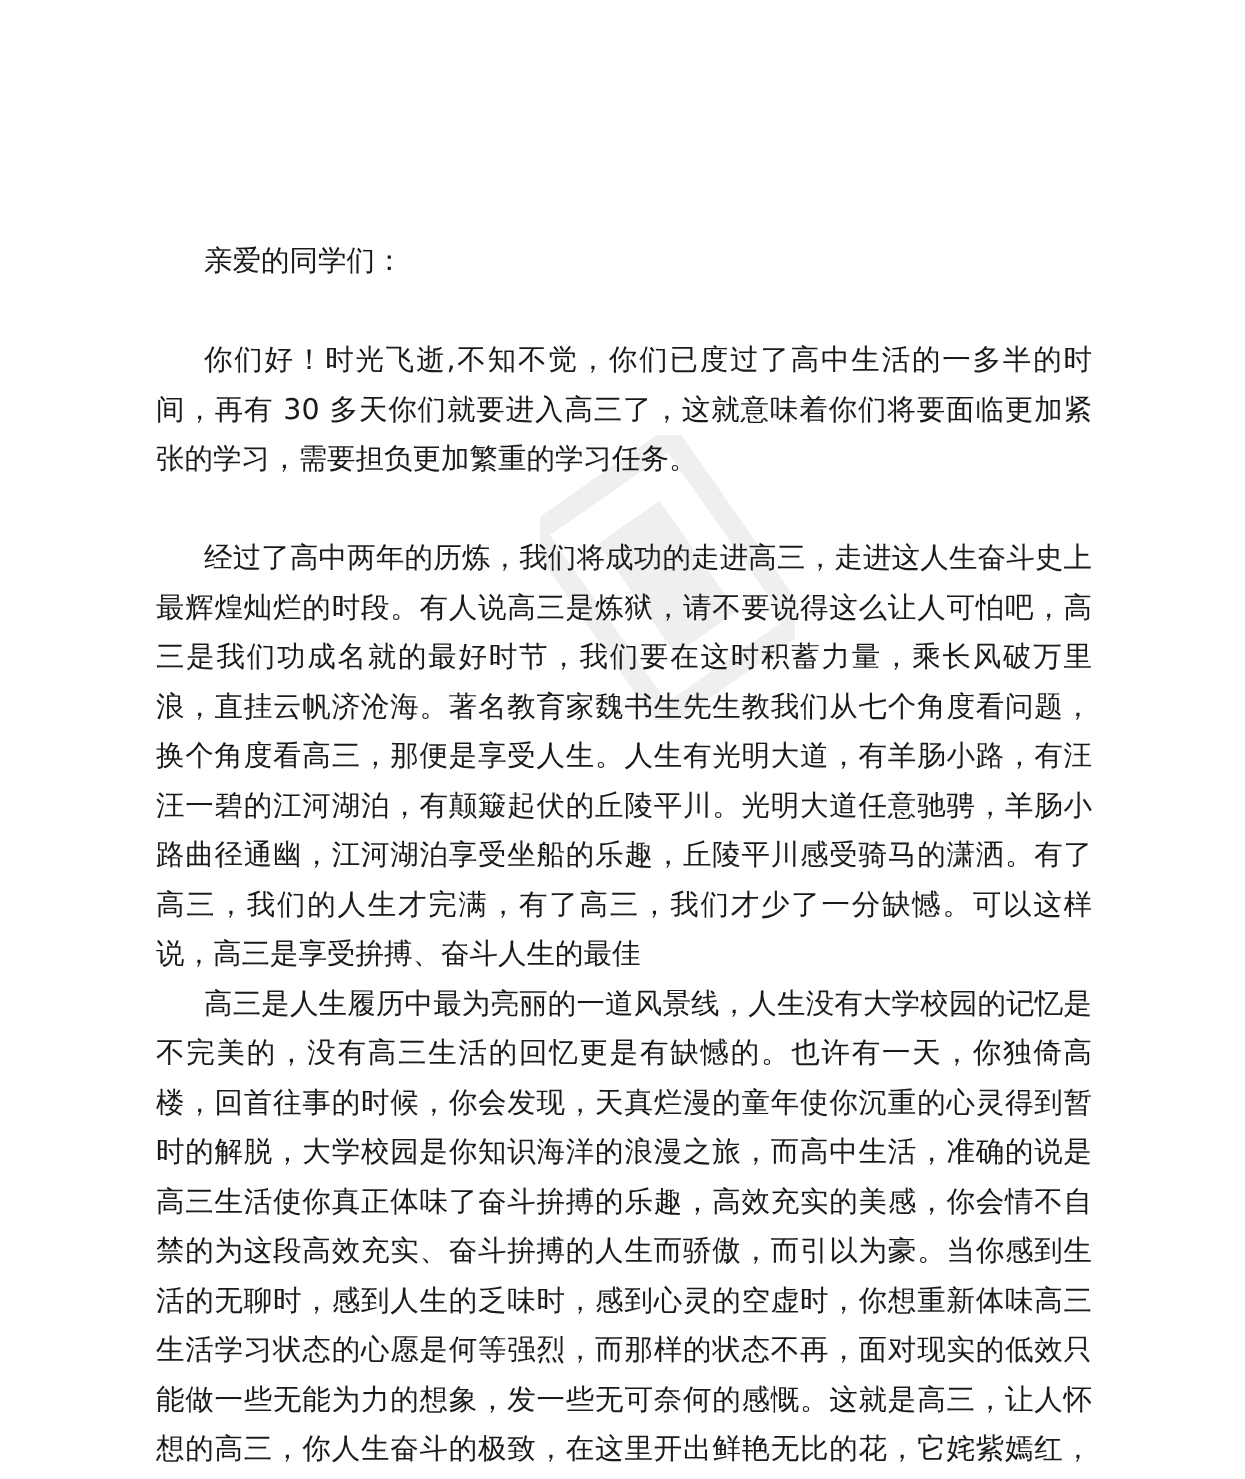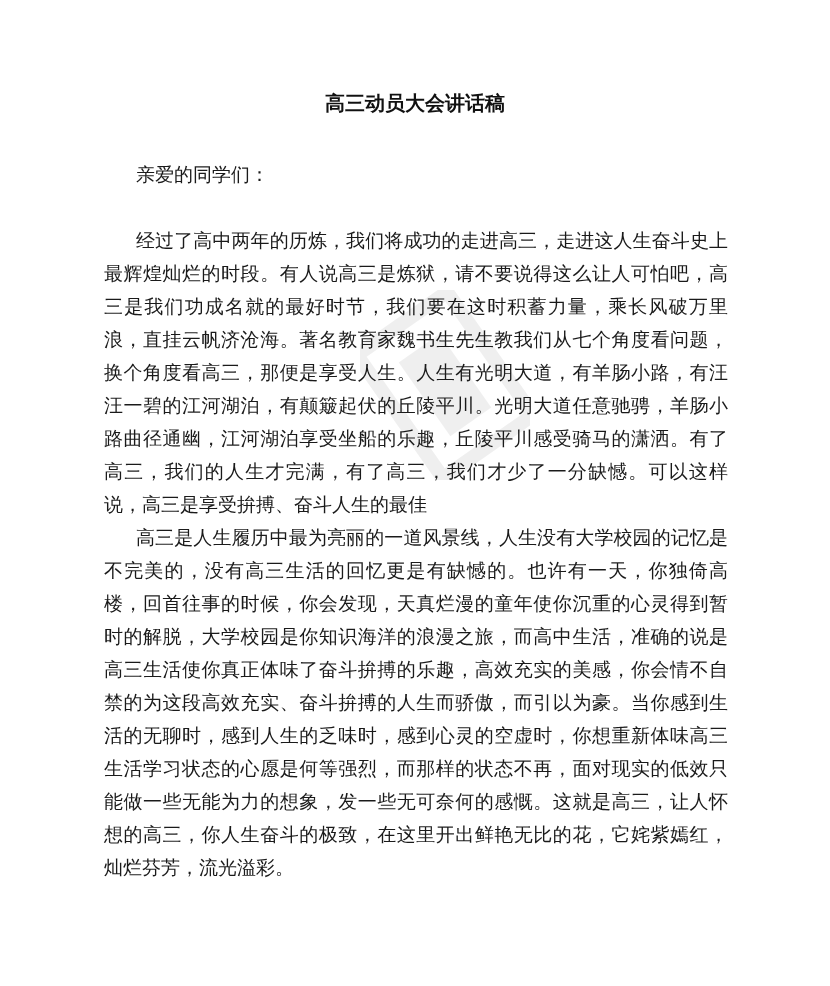--- a/index.html
+++ b/index.html
@@ -39,7 +39,6 @@
     </g>
   </svg>
 
-  <div class="title">高三动员大会讲话稿</div>
 
   <div class="body-text">
     <p class="para salutation">亲爱的同学们：</p>

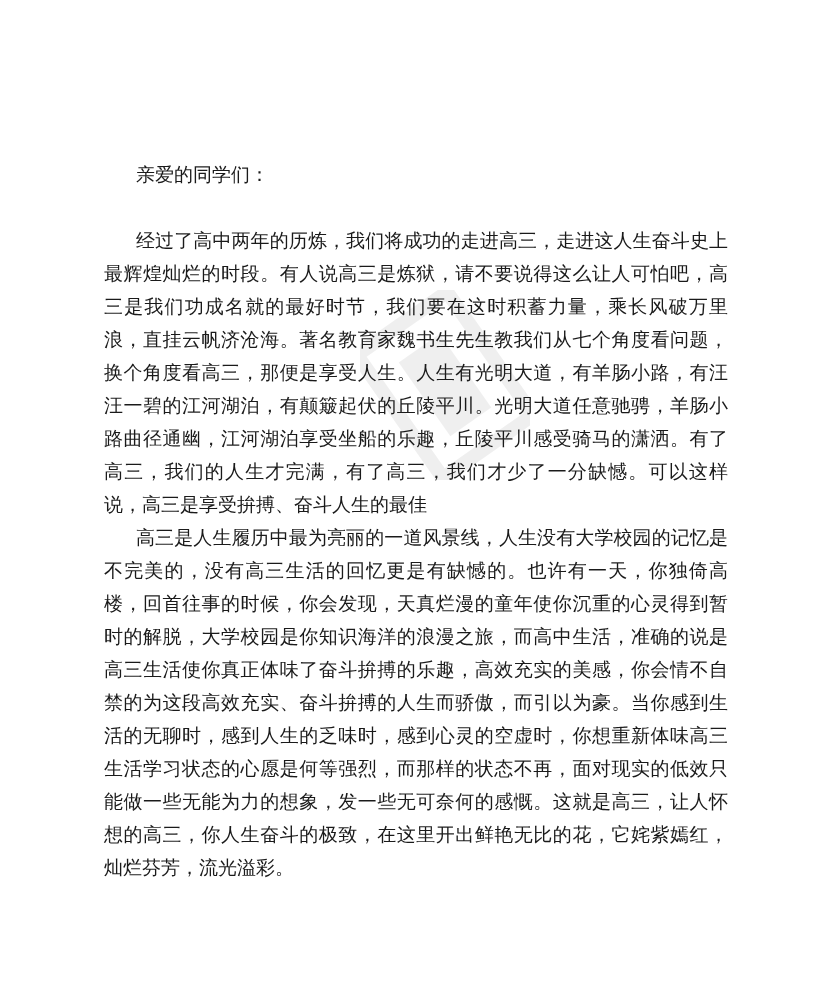--- a/index.html
+++ b/index.html
@@ -42,6 +42,7 @@
 
   <div class="body-text">
     <p class="para salutation">亲爱的同学们：</p>
+    <p class="para gap">你们好！时光飞逝,不知不觉，你们已度过了高中生活的一多半的时间，再有 30 多天你们就要进入高三了，这就意味着你们将要面临更加紧张的学习，需要担负更加繁重的学习任务。</p>
     <p class="para">经过了高中两年的历炼，我们将成功的走进高三，走进这人生奋斗史上最辉煌灿烂的时段。有人说高三是炼狱，请不要说得这么让人可怕吧，高三是我们功成名就的最好时节，我们要在这时积蓄力量，乘长风破万里浪，直挂云帆济沧海。著名教育家魏书生先生教我们从七个角度看问题，换个角度看高三，那便是享受人生。人生有光明大道，有羊肠小路，有汪汪一碧的江河湖泊，有颠簸起伏的丘陵平川。光明大道任意驰骋，羊肠小路曲径通幽，江河湖泊享受坐船的乐趣，丘陵平川感受骑马的潇洒。有了高三，我们的人生才完满，有了高三，我们才少了一分缺憾。可以这样说，高三是享受拚搏、奋斗人生的最佳</p>
     <p class="para gap">高三是人生履历中最为亮丽的一道风景线，人生没有大学校园的记忆是不完美的，没有高三生活的回忆更是有缺憾的。也许有一天，你独倚高楼，回首往事的时候，你会发现，天真烂漫的童年使你沉重的心灵得到暂时的解脱，大学校园是你知识海洋的浪漫之旅，而高中生活，准确的说是高三生活使你真正体味了奋斗拚搏的乐趣，高效充实的美感，你会情不自禁的为这段高效充实、奋斗拚搏的人生而骄傲，而引以为豪。当你感到生活的无聊时，感到人生的乏味时，感到心灵的空虚时，你想重新体味高三生活学习状态的心愿是何等强烈，而那样的状态不再，面对现实的低效只能做一些无能为力的想象，发一些无可奈何的感慨。这就是高三，让人怀想的高三，你人生奋斗的极致，在这里开出鲜艳无比的花，它姹紫嫣红，灿烂芬芳，流光溢彩。</p>
   </div>

